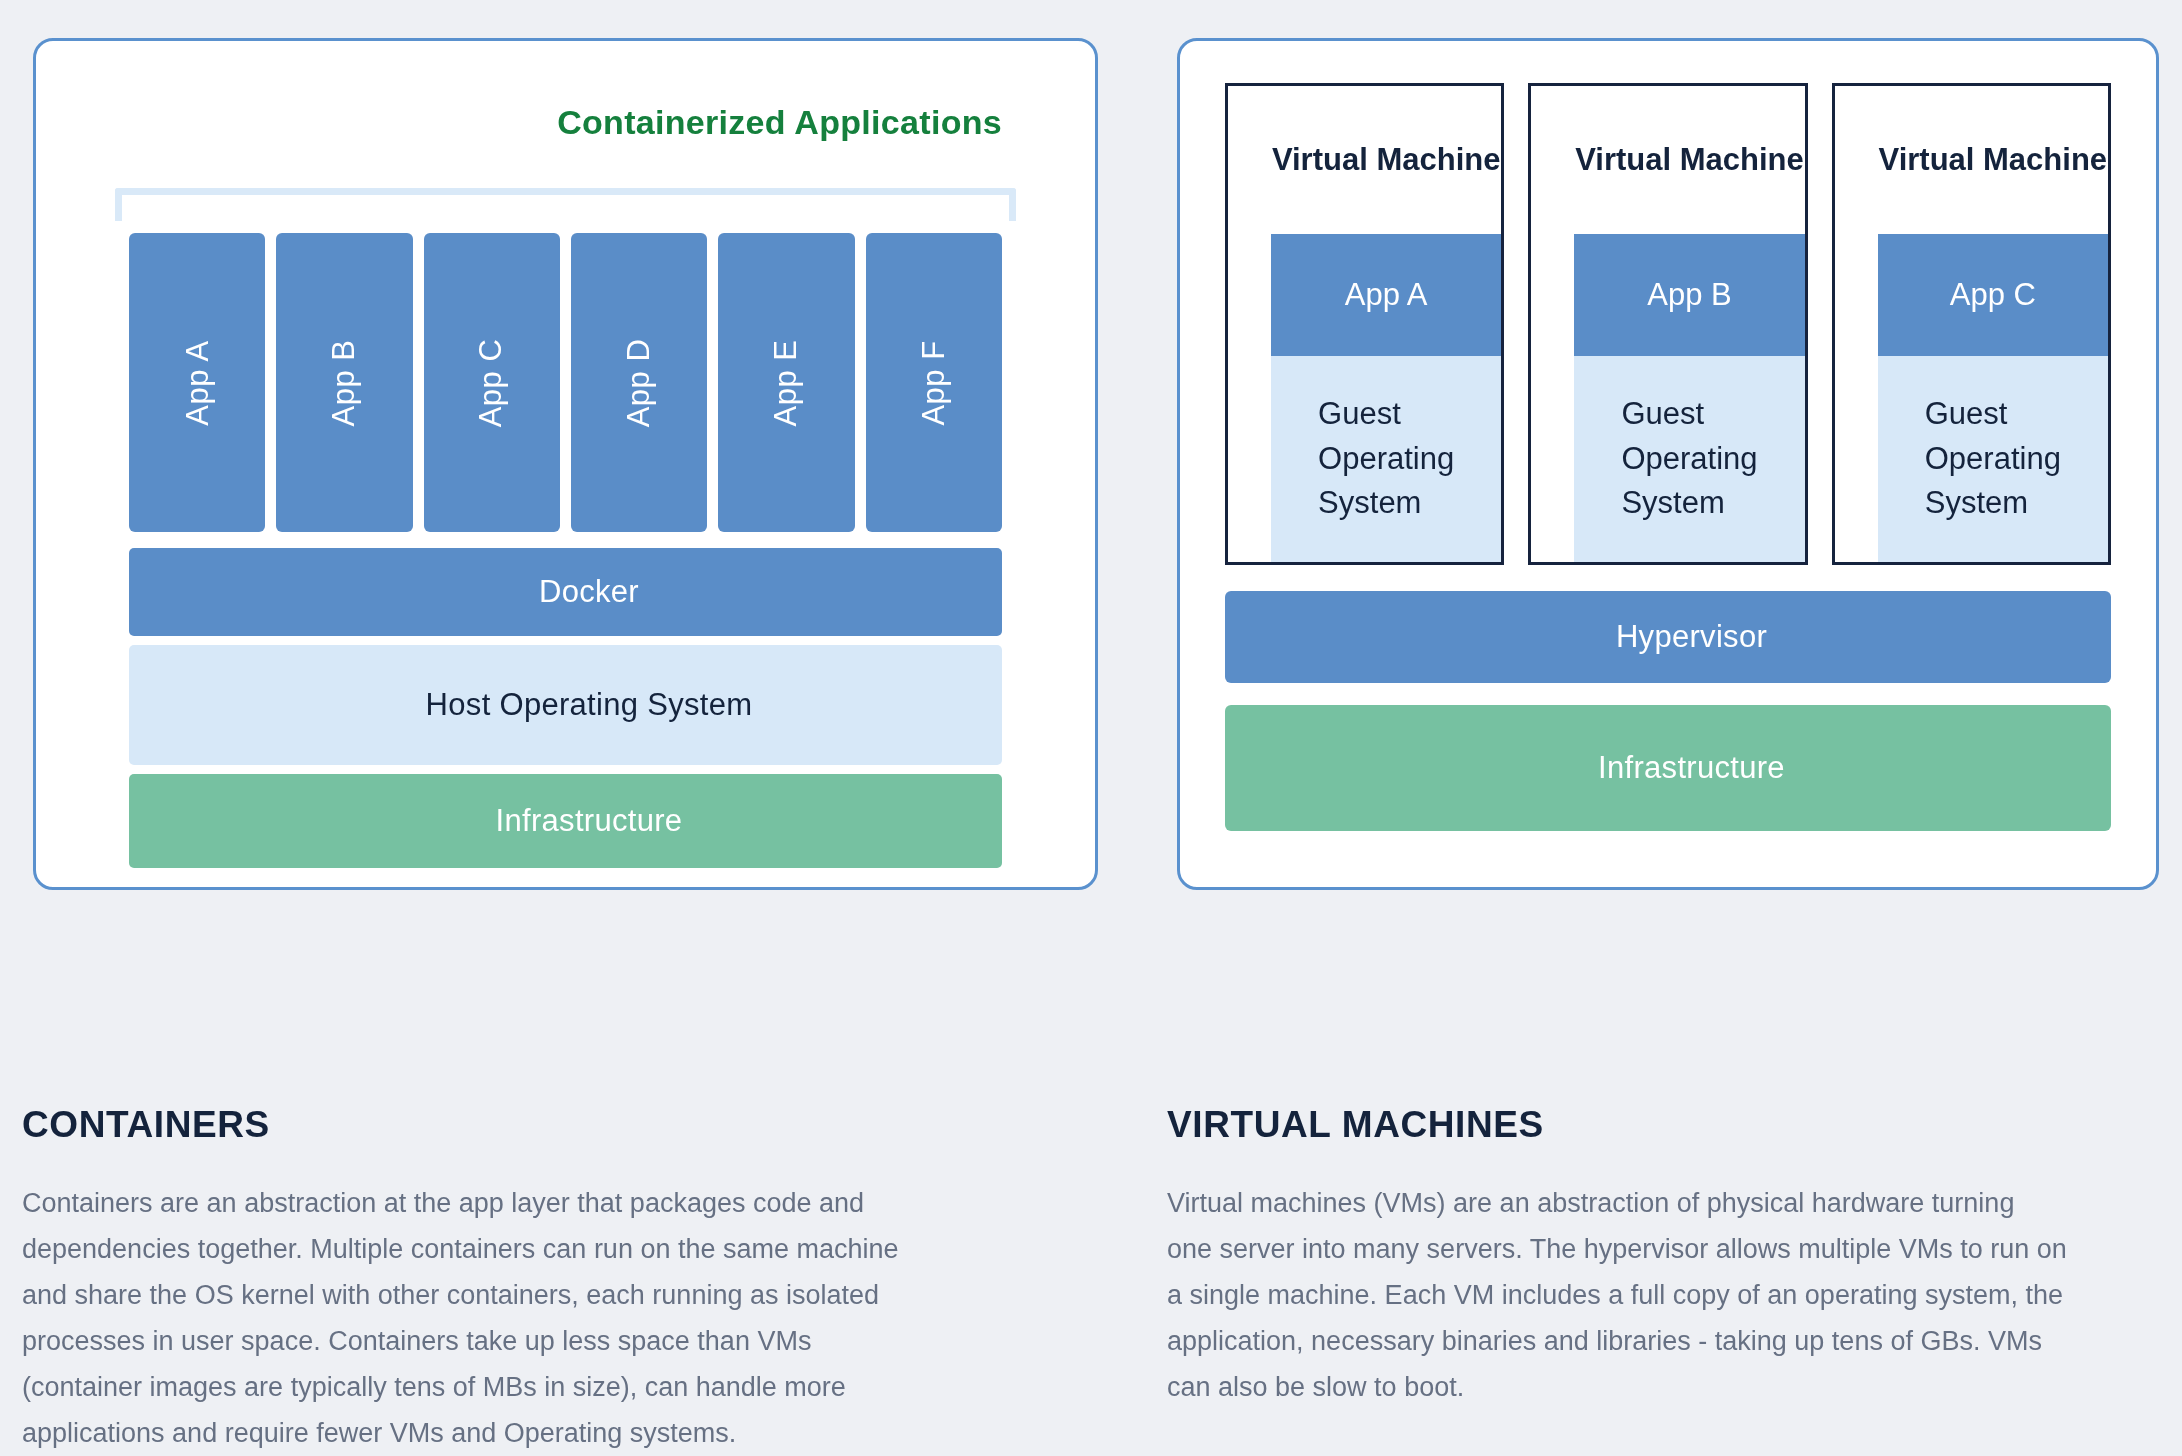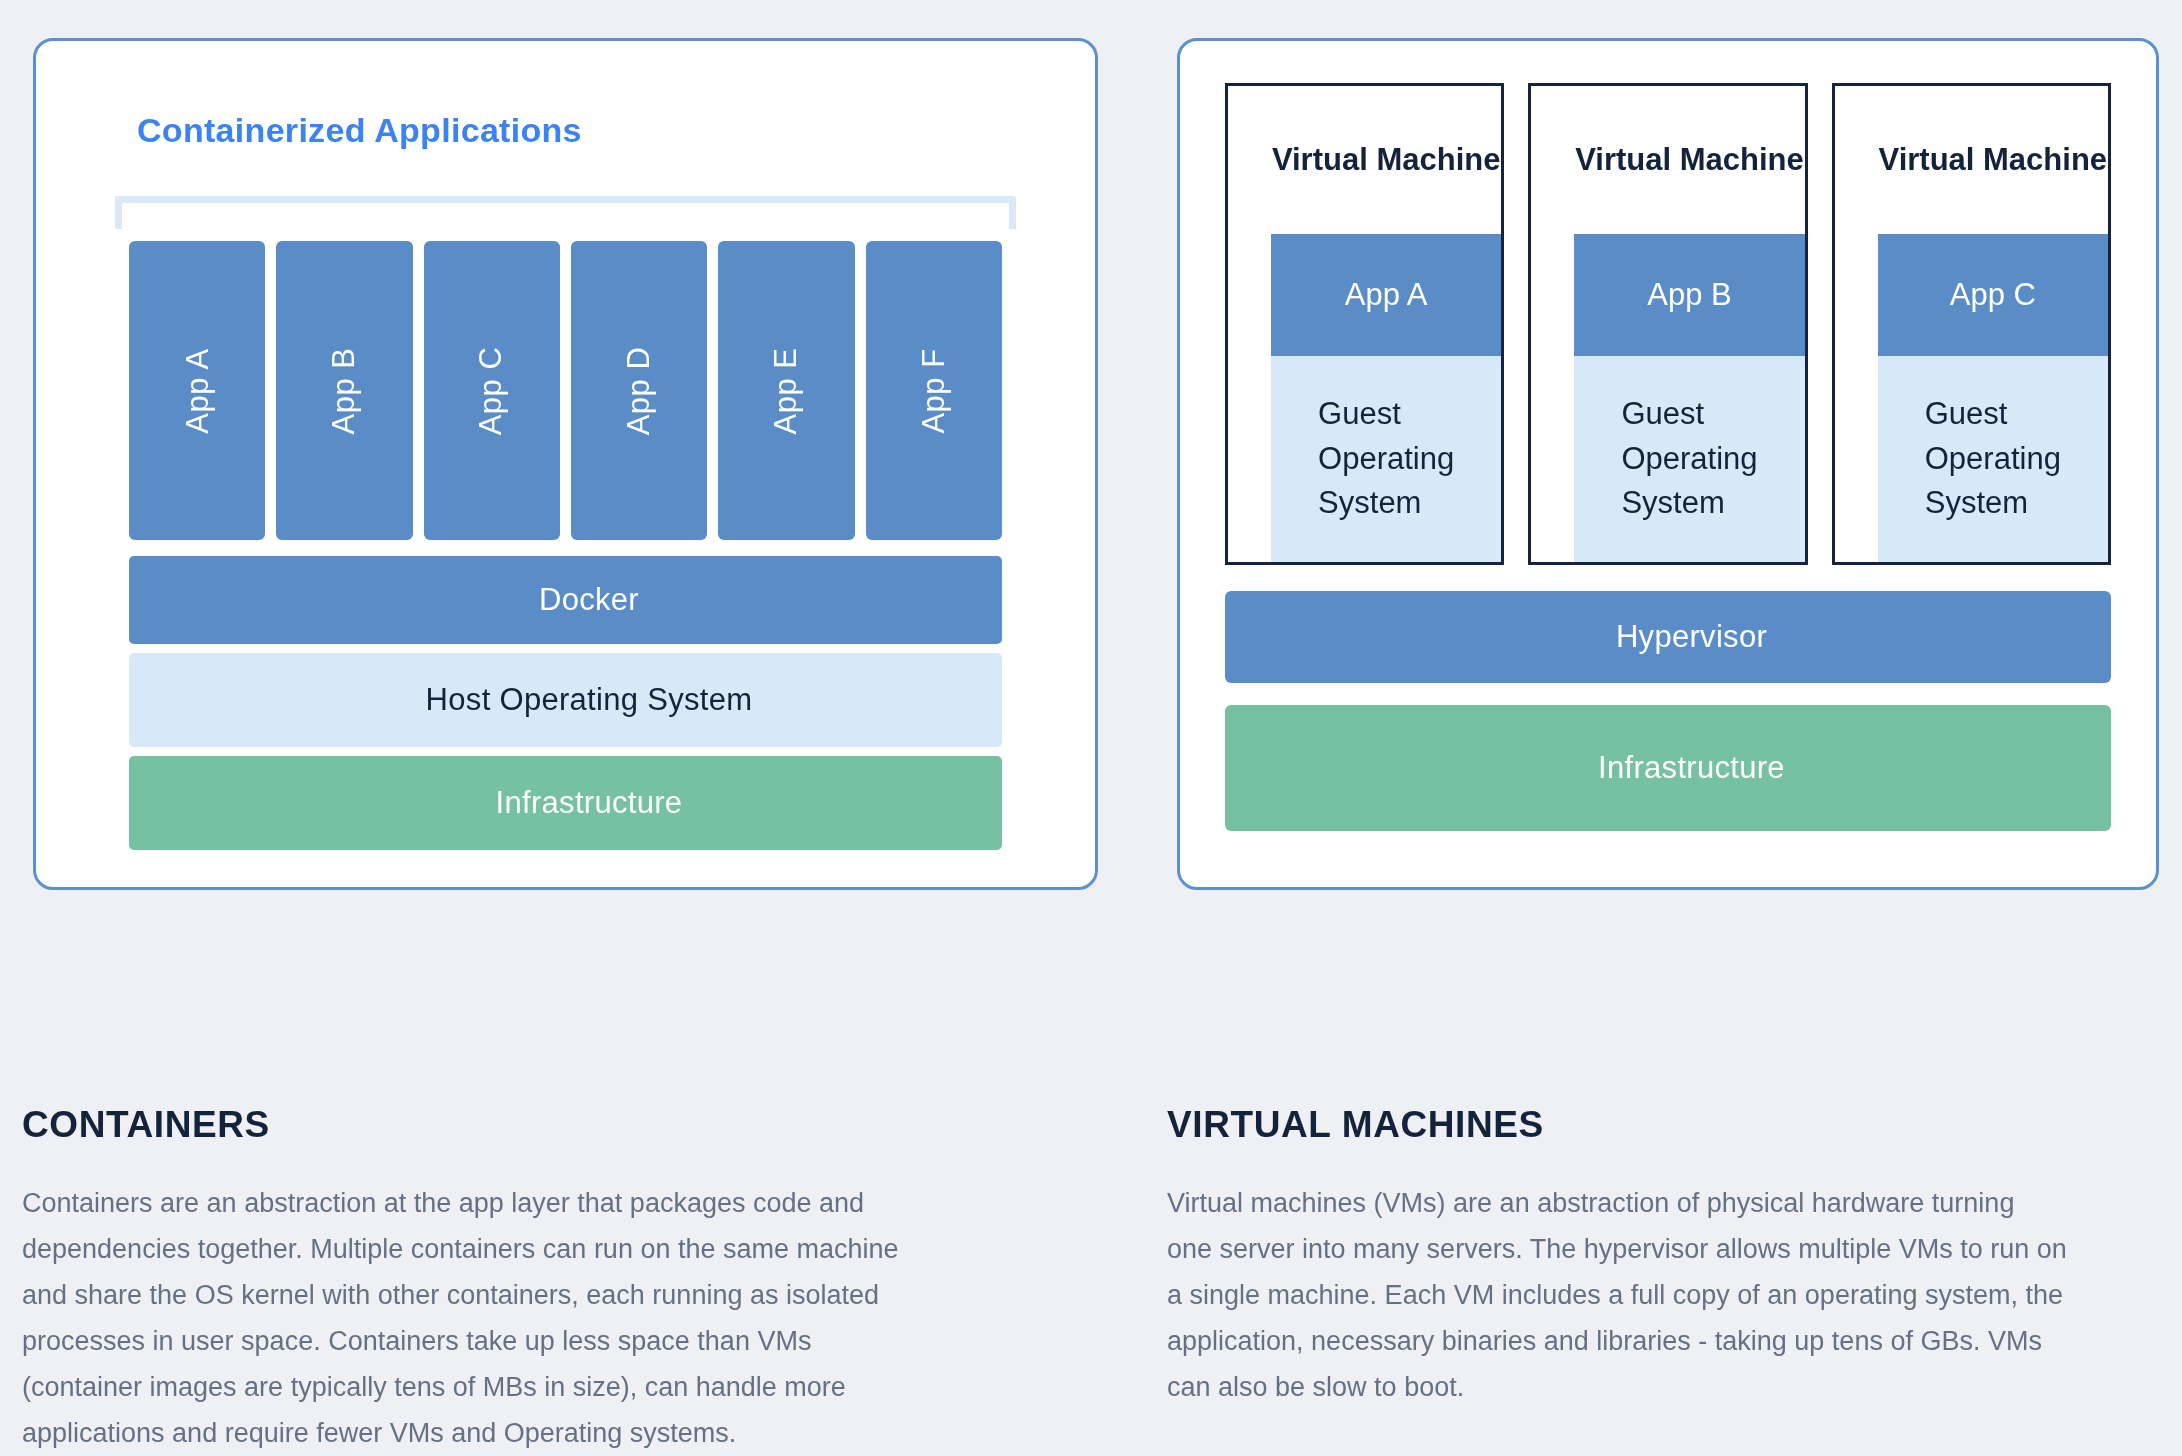--- a/index.html
+++ b/index.html
@@ -19,8 +19,8 @@
   }
   .card-left{width:1065px;height:852px;padding:62px 93px 0;}
   .panel-title{
-    margin:8px;text-align:left;
-    font-size:34px;font-weight:600;color:#3b82f6;letter-spacing:.3px;
+    margin:0;text-align:right;
+    font-size:34px;font-weight:600;color:#15803d;letter-spacing:.3px;
   }
   .bracket{
     margin:46px -14px 12px;

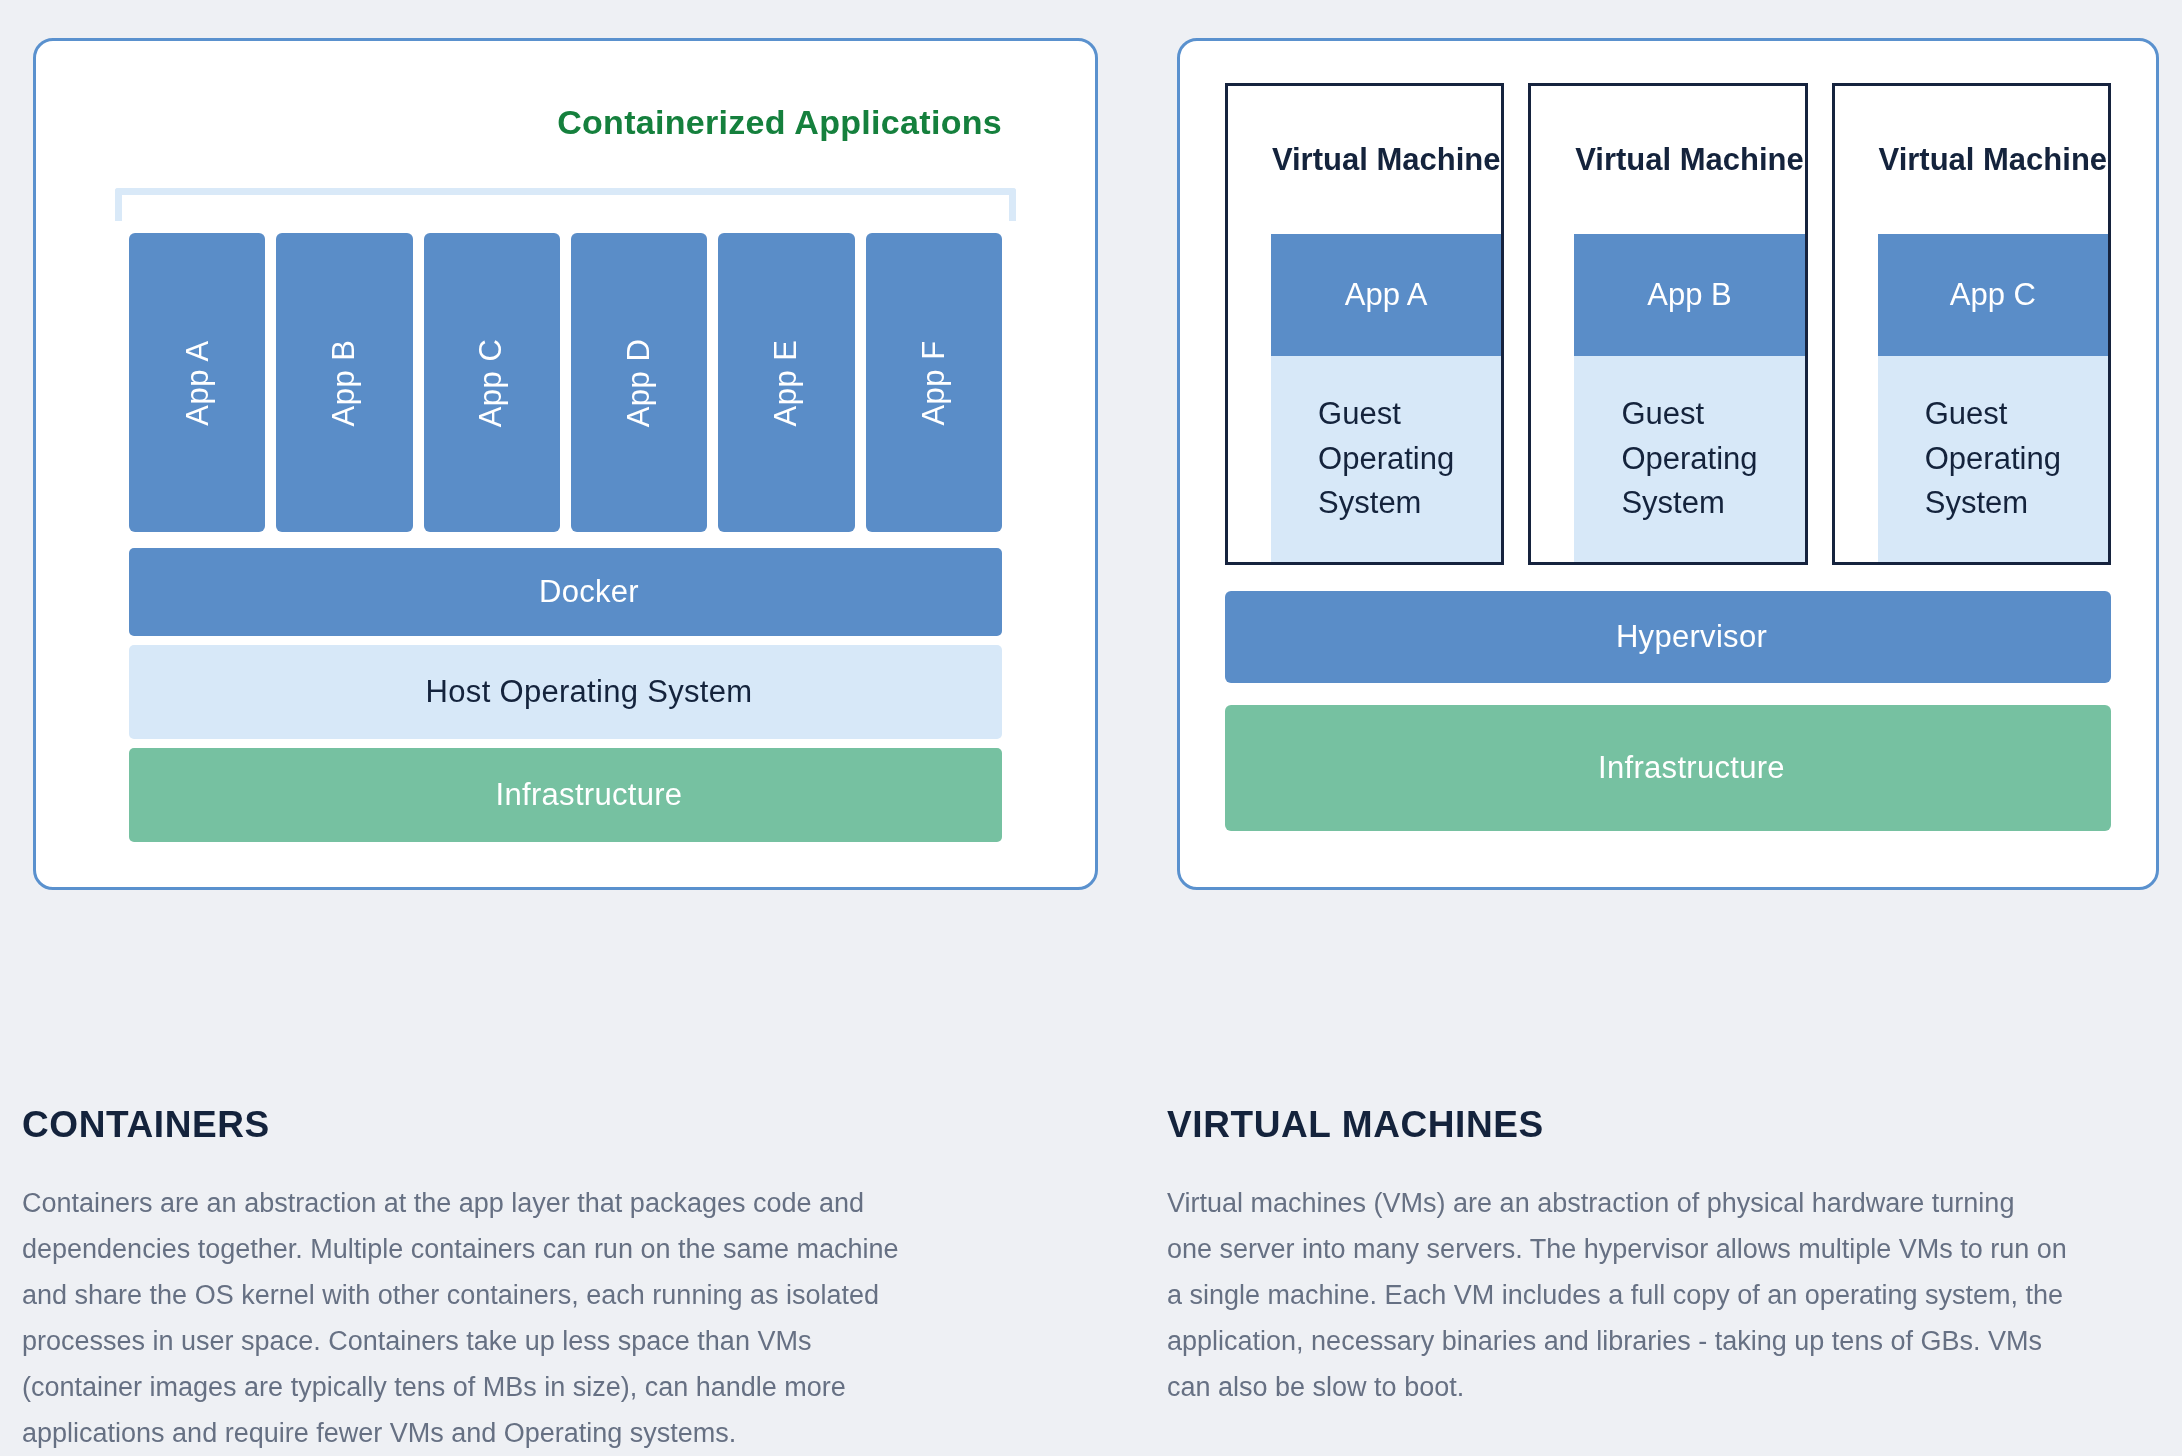--- a/index.html
+++ b/index.html
@@ -45,7 +45,7 @@
   .bar-lightblue{background:#d7e8f8;color:#14233c;font-weight:500;}
   .bar-green{background:#76c1a1;color:#ffffff;}
   .docker-bar{height:88px;margin-top:16px;}
-  .host-bar{height:94px;margin-top:9px;}
+  .host-bar{height:120px;margin-top:9px;}
   .infra-bar{height:94px;margin-top:9px;}
 
   .card-right{width:982px;height:852px;padding:42px 45px 0;}

